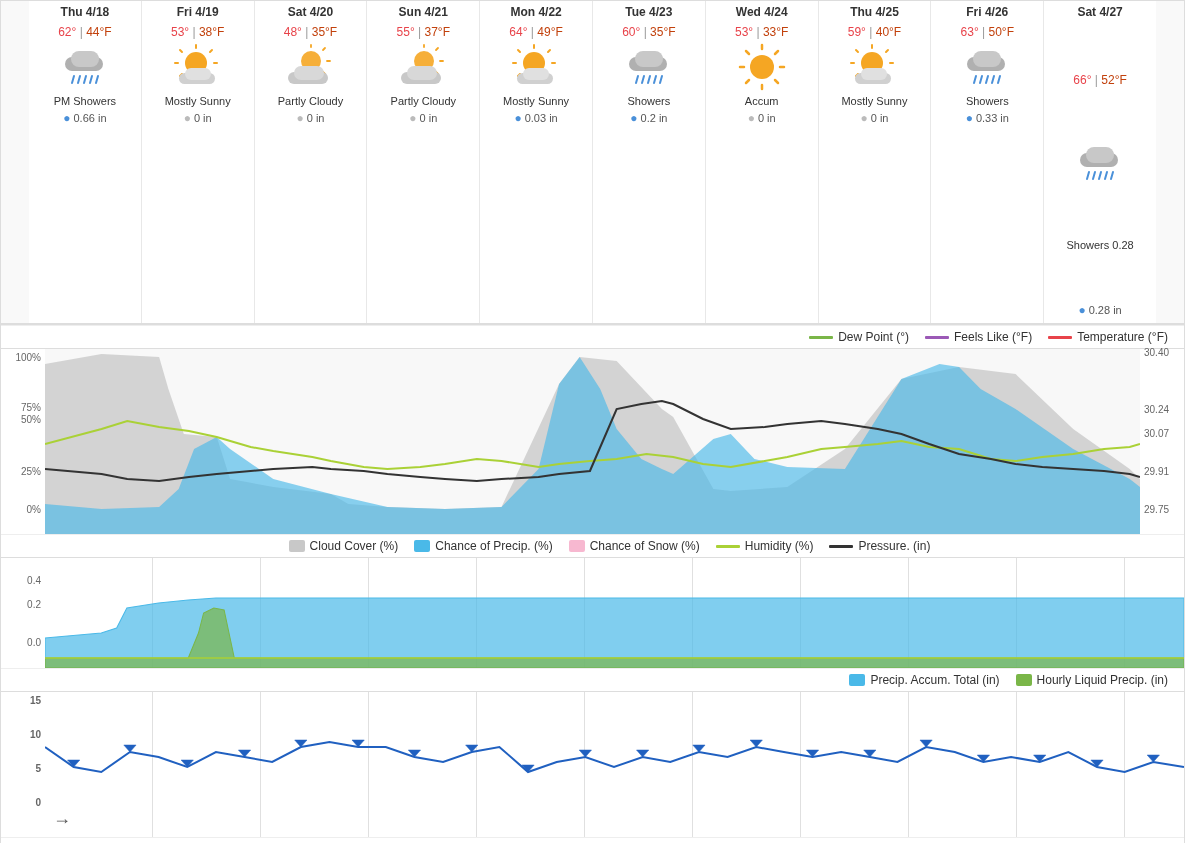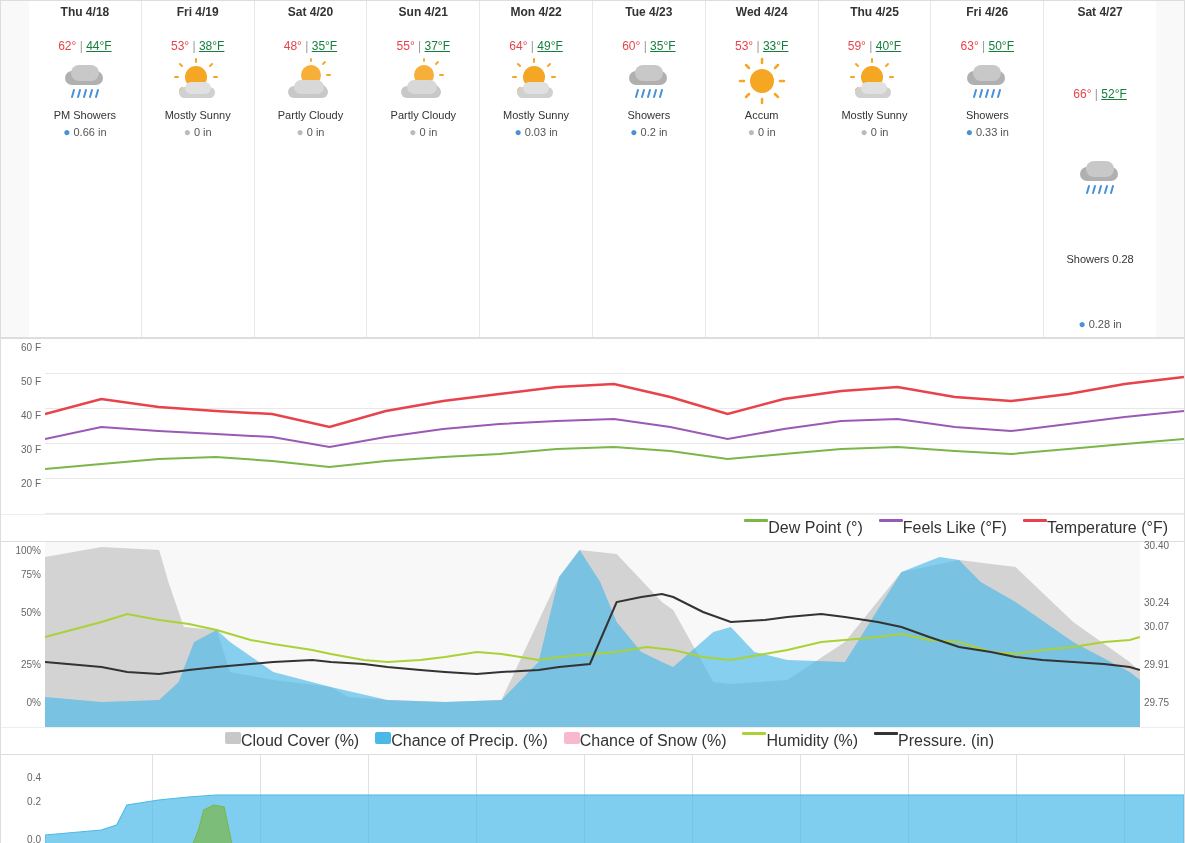--- a/index.html
+++ b/index.html
@@ -43,7 +43,7 @@
       font-size: 12px;
       font-weight: bold;
       color: #333;
-      margin-bottom: 20px;
+      margin-bottom: 6px;
     }
     .day-temps {
       font-size: 12px;

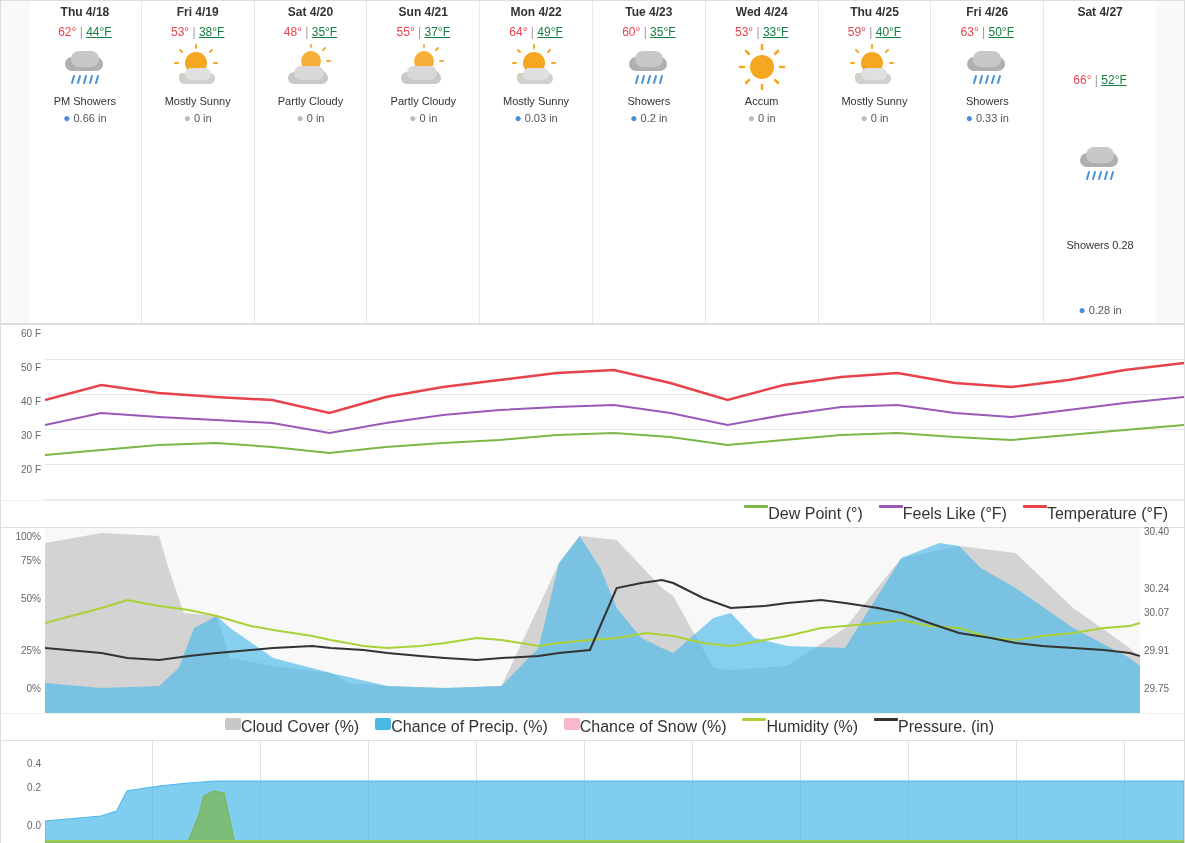--- a/index.html
+++ b/index.html
@@ -50,7 +50,7 @@
       margin-bottom: 4px;
     }
     .temp-high { color: #e8434a; }
-    .temp-low { color: #15803d; text-decoration: underline; }
+    .temp-low { color: #c2410c; }
     .day-icon {
       width: 54px;
       height: 48px;

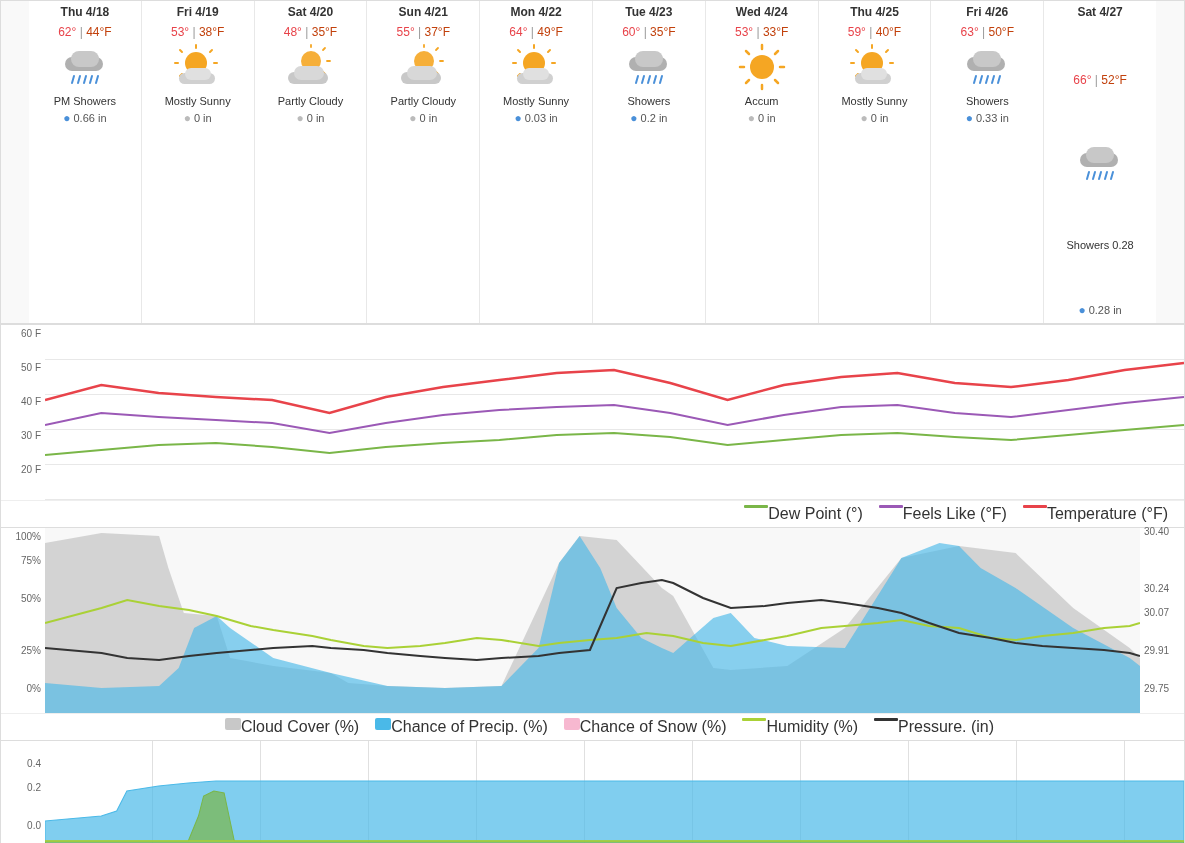--- a/index.html
+++ b/index.html
@@ -492,25 +492,6 @@
   </div>
 
   <div class="chart-section">
-    <div class="temp-chart-wrapper">
-      <div class="y-axis" id="temp-y-axis">
-          <div class="y-label" style="top: 8px;">60 F</div>
-          <div class="y-label" style="top: 42px;">50 F</div>
-          <div class="y-label" style="top: 76px;">40 F</div>
-          <div class="y-label" style="top: 110px;">30 F</div>
-          <div class="y-label" style="top: 144px;">20 F</div>
-        </div>
-      <div class="chart-body v-sep">
-        <svg width="100%" height="175" viewBox="0 0 1113 175" preserveAspectRatio="none">
-
-          <polyline fill="none" stroke="#7ab648" stroke-width="2" points="0,130 55,125 111,120 167,118 222,122 278,128 333,122 389,118 444,115 500,110 556,108 611,112 667,120 722,115 778,110 833,108 889,112 944,115 1000,110 1055,105 1113,100"></polyline>
-
-          <polyline fill="none" stroke="#9b59b6" stroke-width="2" points="0,100 55,88 111,92 167,95 222,98 278,108 333,98 389,90 444,85 500,82 556,80 611,88 667,100 722,90 778,82 833,80 889,88 944,92 1000,85 1055,78 1113,72"></polyline>
-
-          <polyline fill="none" stroke="#e8434a" stroke-width="2.5" points="0,75 55,60 111,68 167,72 222,75 278,88 333,72 389,62 444,55 500,48 556,45 611,58 667,75 722,60 778,52 833,48 889,58 944,62 1000,55 1055,45 1113,38"></polyline>
-        </svg>
-      </div>
-    </div>
     <div class="legend-row" id="temp-legend">
         <div class="legend-item">
           <div class="legend-line" style="background:#7ab648"></div>

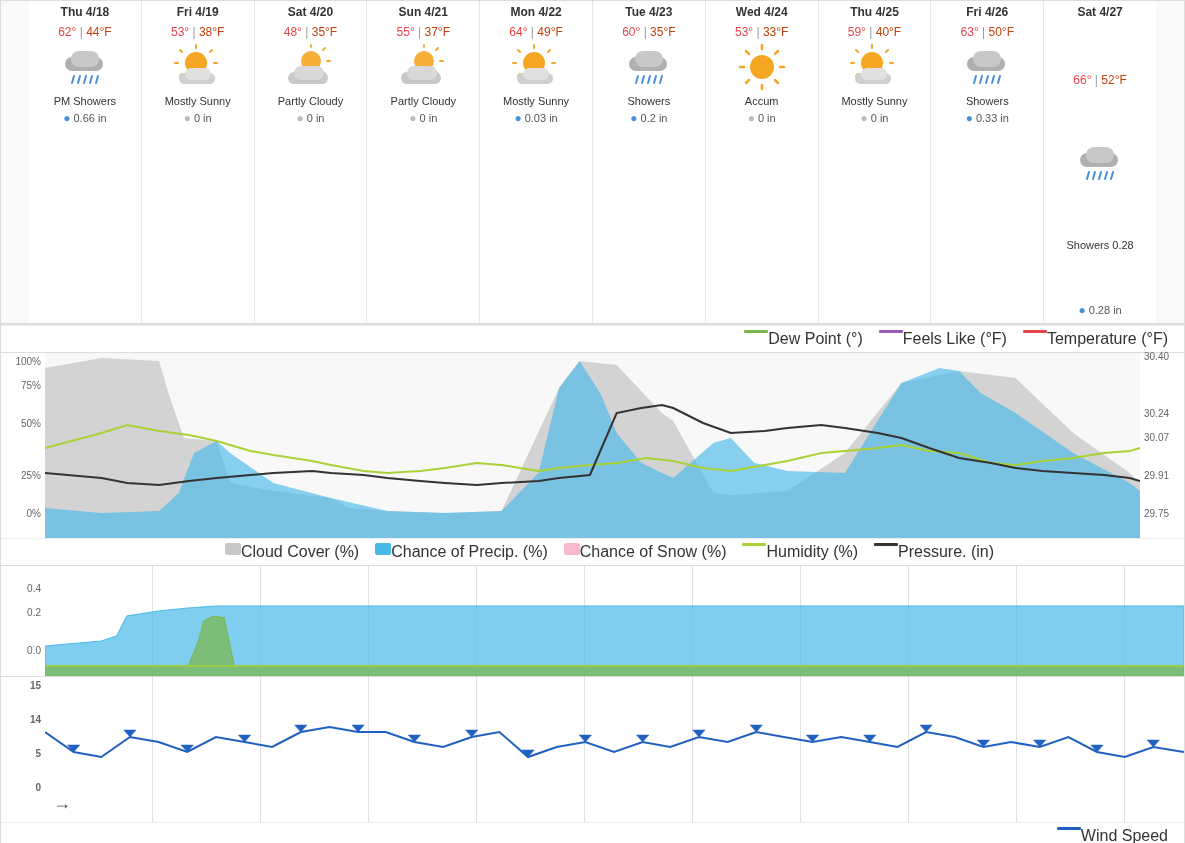--- a/index.html
+++ b/index.html
@@ -96,8 +96,9 @@
     }
     .legend-item {
       display: flex;
-      align-items: flex-start;
-      font-size: 16px;
+      align-items: center;
+      gap: 5px;
+      font-size: 12px;
       color: #333;
     }
     .legend-swatch {

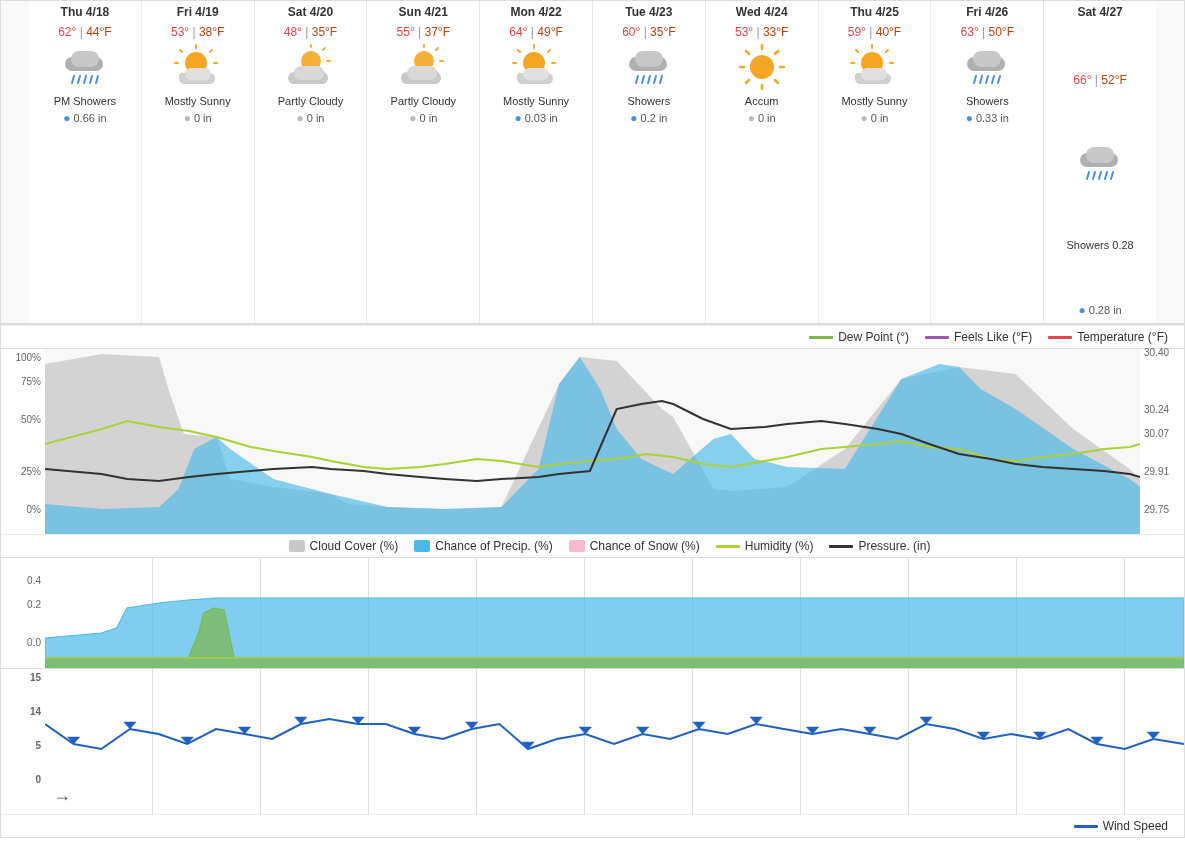--- a/index.html
+++ b/index.html
@@ -513,7 +513,7 @@
     <div class="chart-wrapper-2">
       <div class="y-axis-l" id="humidity-y-left">
           <div class="y-label" style="top: 8px;">100%</div>
-          <div class="y-label" style="top: 32px;">75%</div>
+          <div class="y-label" style="top: 58px;">75%</div>
           <div class="y-label" style="top: 70px;">50%</div>
           <div class="y-label" style="top: 122px;">25%</div>
           <div class="y-label" style="top: 160px;">0%</div>

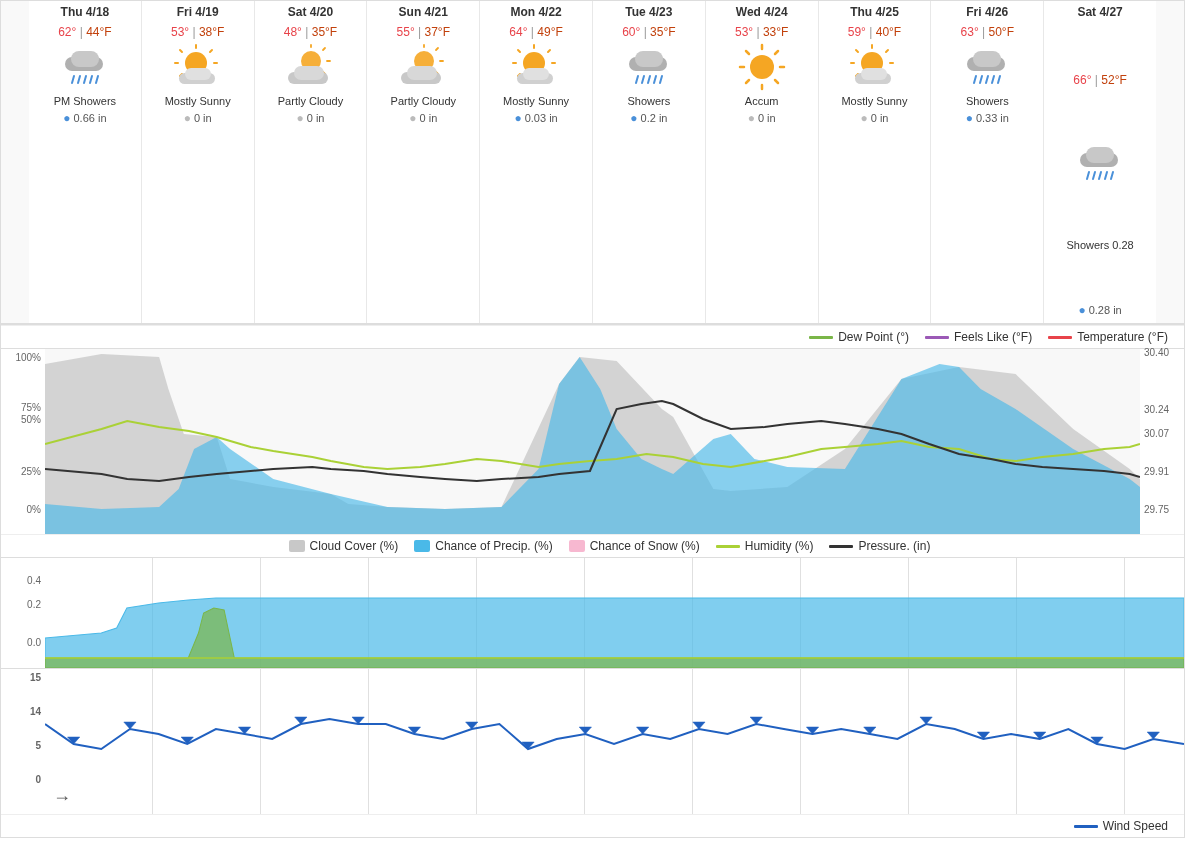--- a/index.html
+++ b/index.html
@@ -580,6 +580,16 @@
         </svg>
       </div>
     </div>
+    <div class="legend-row" id="precip-legend">
+        <div class="legend-item">
+          <div class="legend-swatch" style="background:#4ab9e8"></div>
+          <span>Precip. Accum. Total (in)</span>
+        </div>
+        <div class="legend-item">
+          <div class="legend-swatch" style="background:#7ab648"></div>
+          <span>Hourly Liquid Precip. (in)</span>
+        </div>
+      </div>
   </div>
 
   <div class="chart-section">

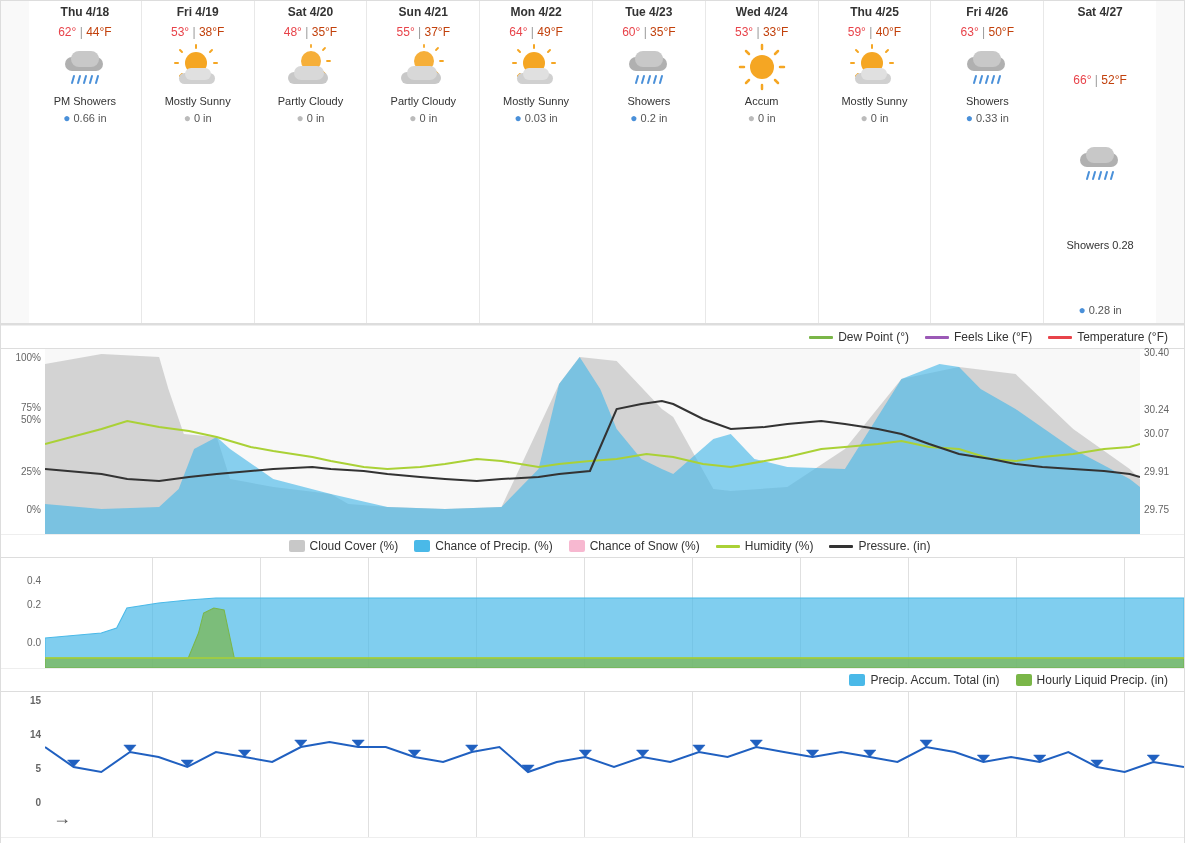--- a/index.html
+++ b/index.html
@@ -596,7 +596,7 @@
     <div class="wind-chart-wrapper">
       <div class="y-axis" id="wind-y-axis">
           <div class="y-label" style="top: 8px;">15</div>
-          <div class="y-label" style="top: 42px;">14</div>
+          <div class="y-label" style="top: 42px;">10</div>
           <div class="y-label" style="top: 76px;">5</div>
           <div class="y-label" style="top: 110px;">0</div>
         </div>

